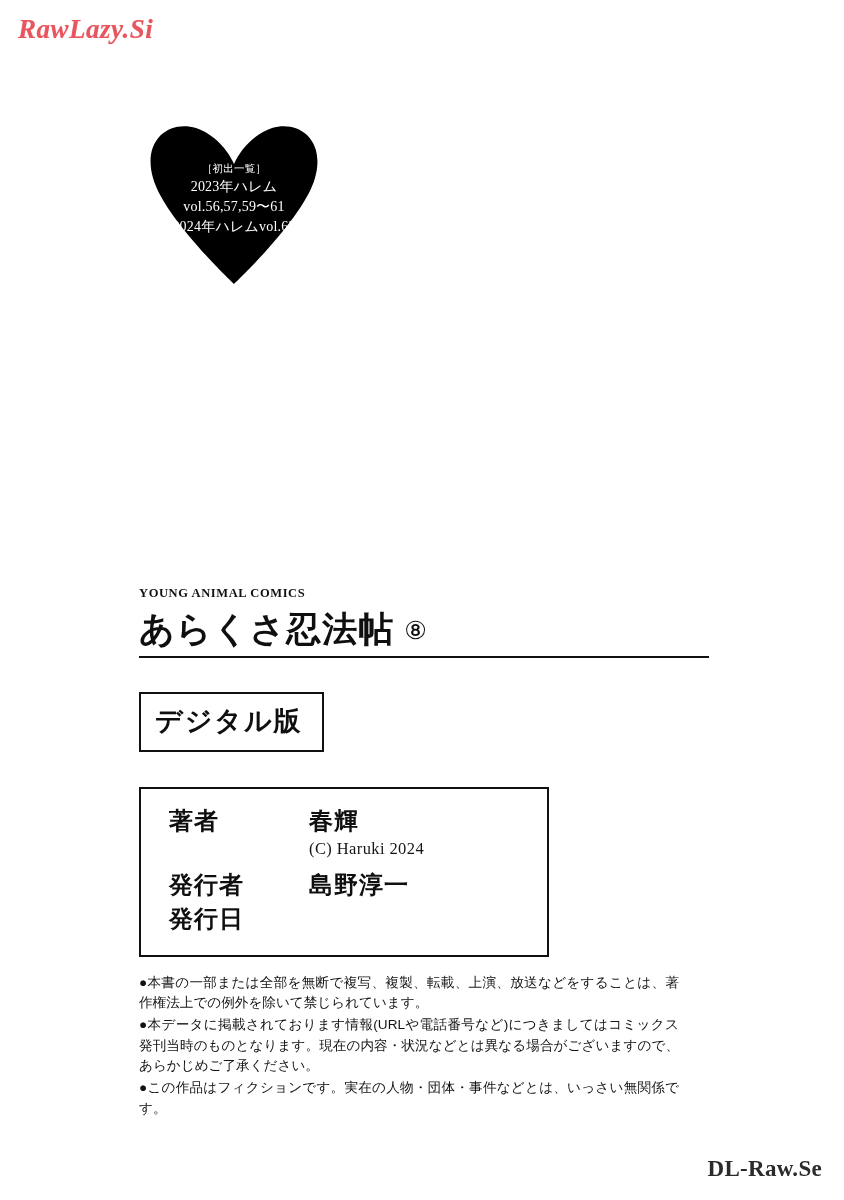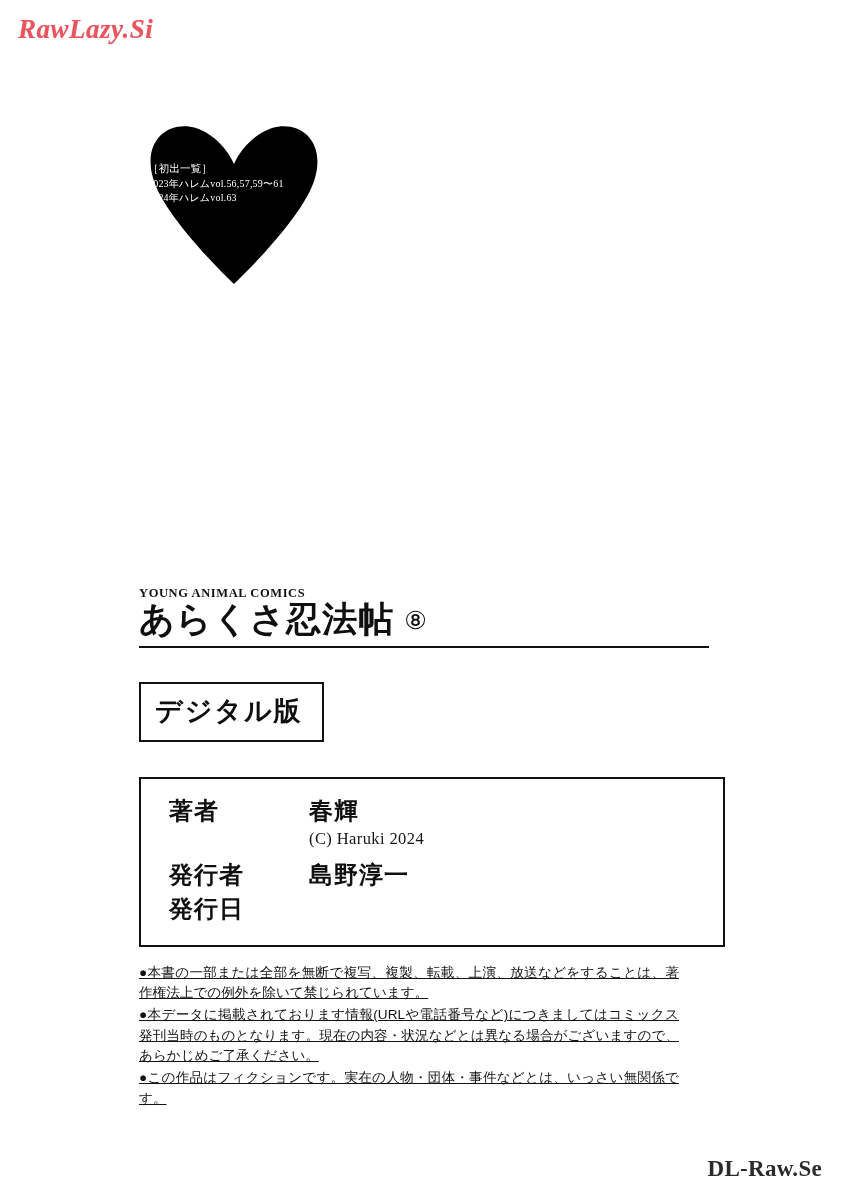--- a/index.html
+++ b/index.html
@@ -60,6 +60,7 @@
     left: 0;
     top: 36px;
     width: 172px;
+    text-align: center;
     color: #ffffff;
     font-family: "Liberation Serif", serif;
     line-height: 1.42;

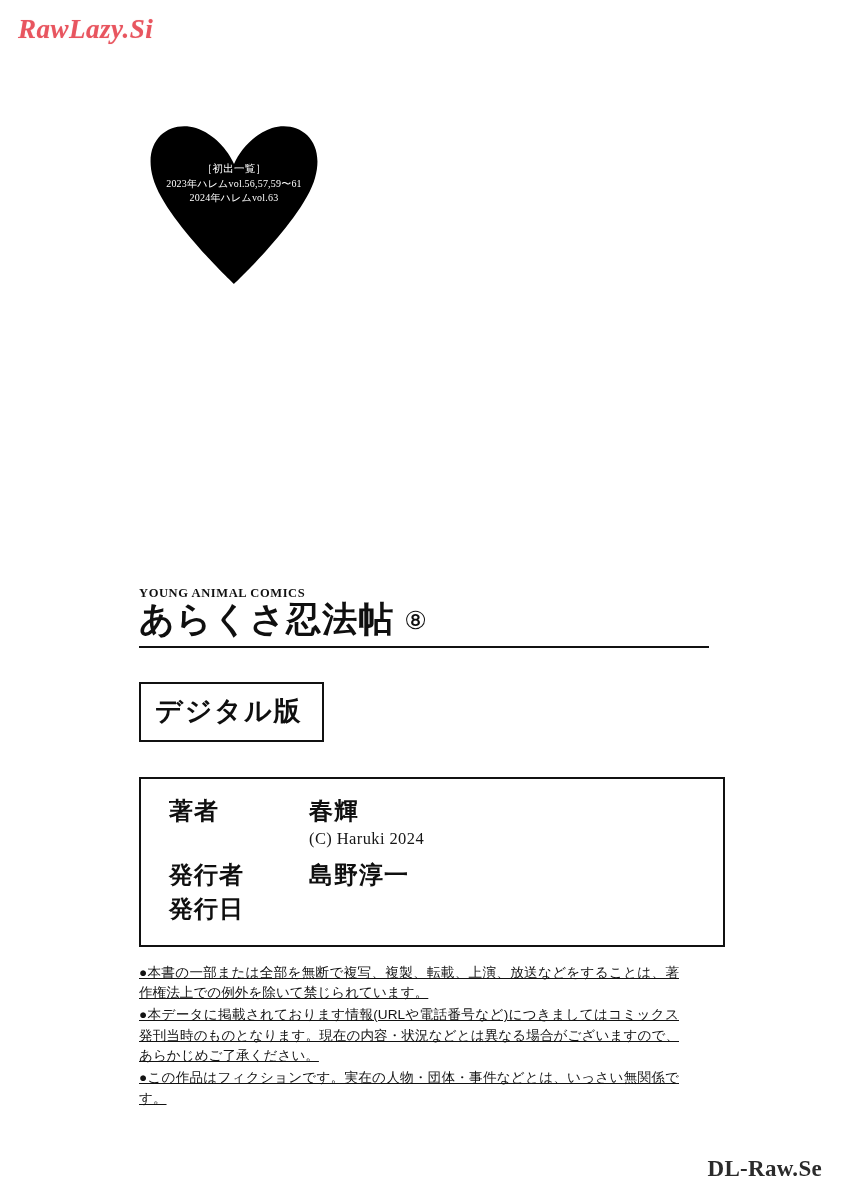--- a/index.html
+++ b/index.html
@@ -73,7 +73,7 @@
   }
   .heart-text .ht-line {
     display: block;
-    font-size: 10px;
+    font-size: 14px;
   }
 
   

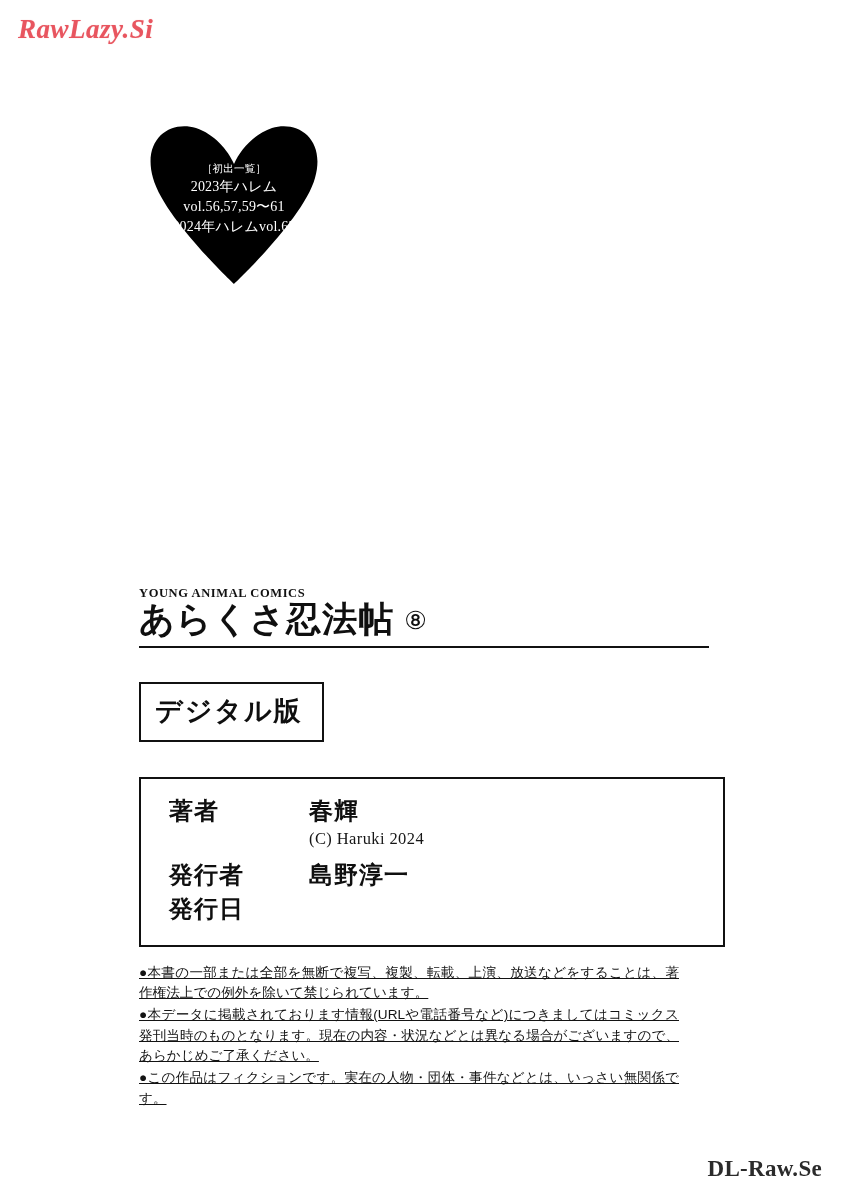--- a/index.html
+++ b/index.html
@@ -89,7 +89,7 @@
     font-size: 12.5px;
     letter-spacing: 0.6px;
     color: #111;
-    margin-bottom: 0;
+    margin-bottom: 10px;
   }
   .title-row {
     display: flex;

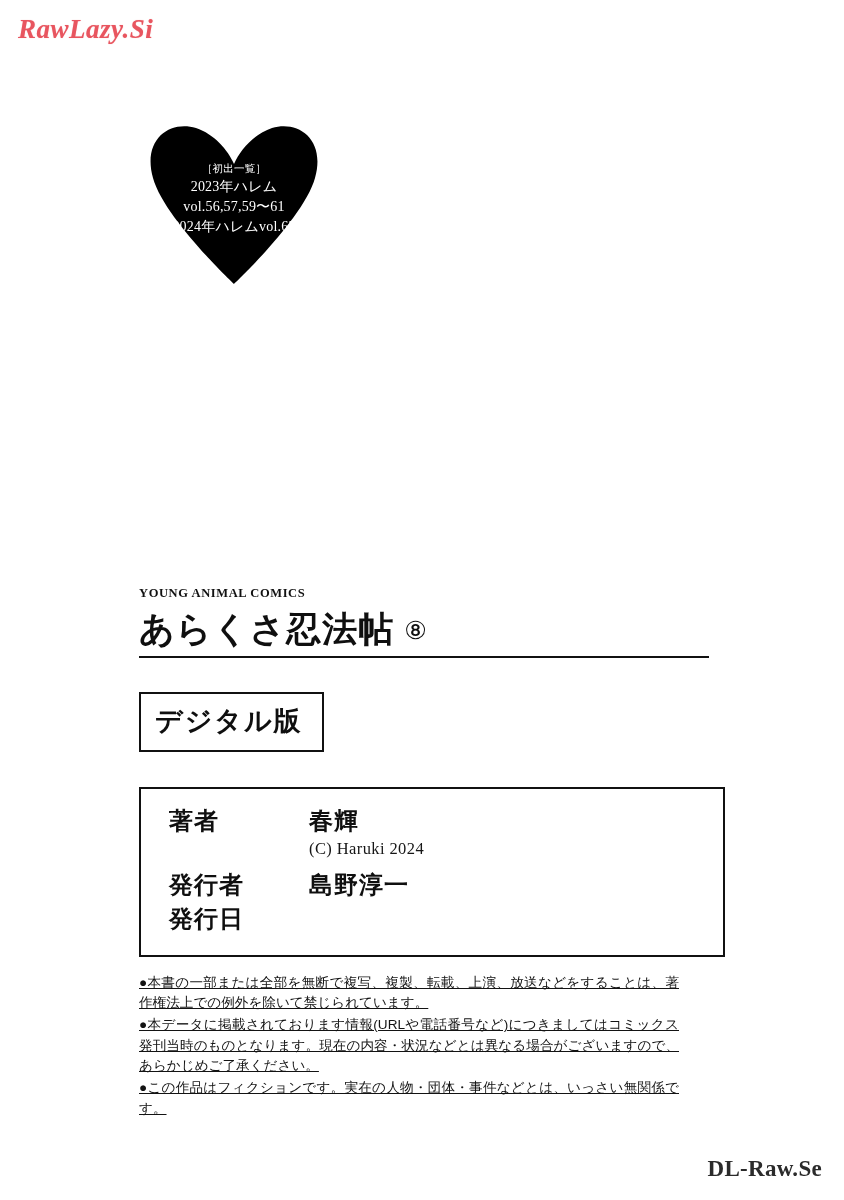--- a/index.html
+++ b/index.html
@@ -131,7 +131,7 @@
   .info-box {
     border: 2px solid #111;
     padding: 16px 0 18px 28px;
-    width: 586px;
+    width: 410px;
     box-sizing: border-box;
   }
   .info-row {

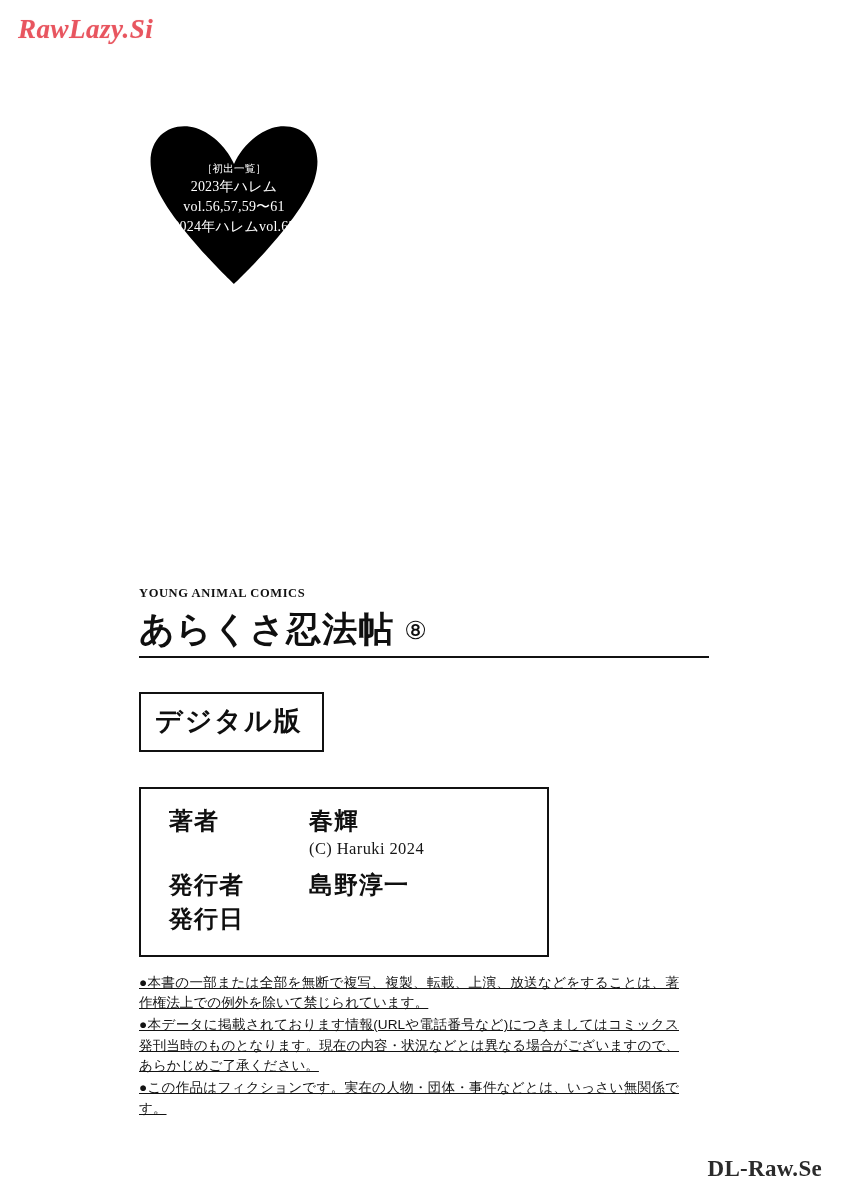--- a/index.html
+++ b/index.html
@@ -175,7 +175,6 @@
   .notes p {
     margin: 0 8px 1px 0;
     text-align: justify;
-    text-decoration: underline;
   }
 </style>
 </head>

